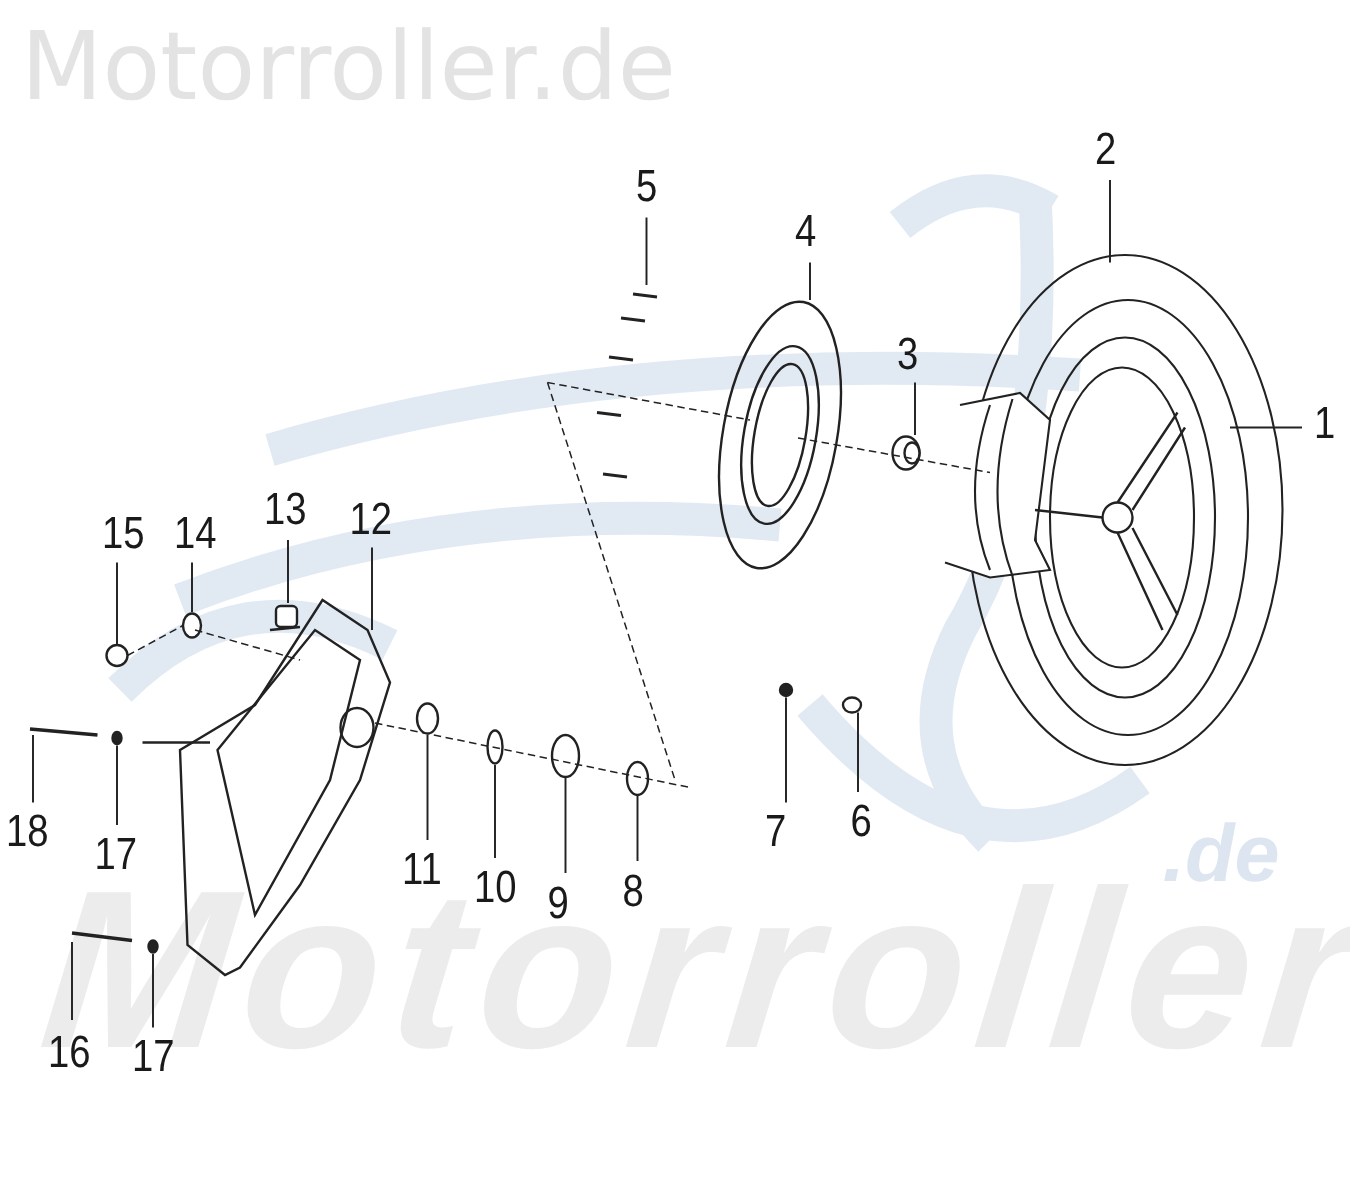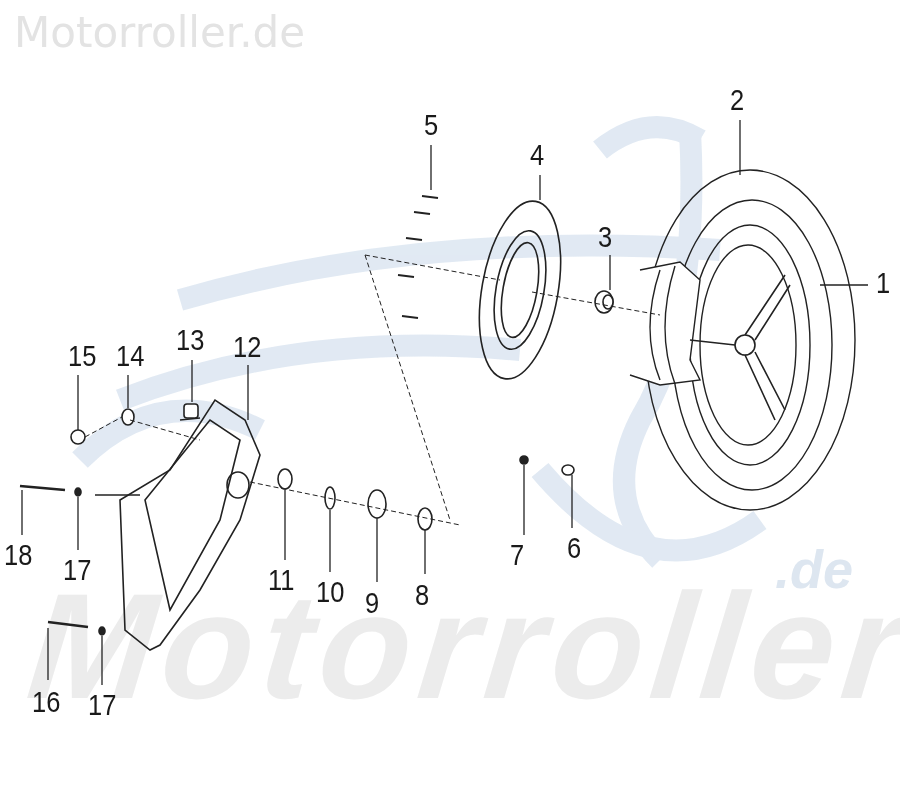--- a/index.html
+++ b/index.html
@@ -4,7 +4,7 @@
 <style>
   html,body{margin:0;padding:0;background:#ffffff;}
   body{width:900px;height:800px;position:relative;overflow:hidden;font-family:"Liberation Sans",sans-serif;}
-  .wm-top{position:absolute;left:14px;top:8px;font-size:42px;color:#e3e3e3;font-family:"DejaVu Sans",sans-serif;letter-spacing:0px;}
+  .wm-top{position:absolute;left:14px;top:8px;font-size:63px;color:#e3e3e3;font-family:"DejaVu Sans",sans-serif;letter-spacing:0px;}
   .wm-bottom{position:absolute;left:30px;top:560px;font-size:150px;font-weight:bold;font-style:italic;color:#ececec;font-family:"Liberation Sans",sans-serif;letter-spacing:8px;transform:skewX(-6deg);}
   .wm-de{position:absolute;left:775px;top:538px;font-size:54px;font-weight:bold;font-style:italic;color:#dde6f0;font-family:"Liberation Sans",sans-serif;}
   svg.diagram{position:absolute;left:0;top:0;}

